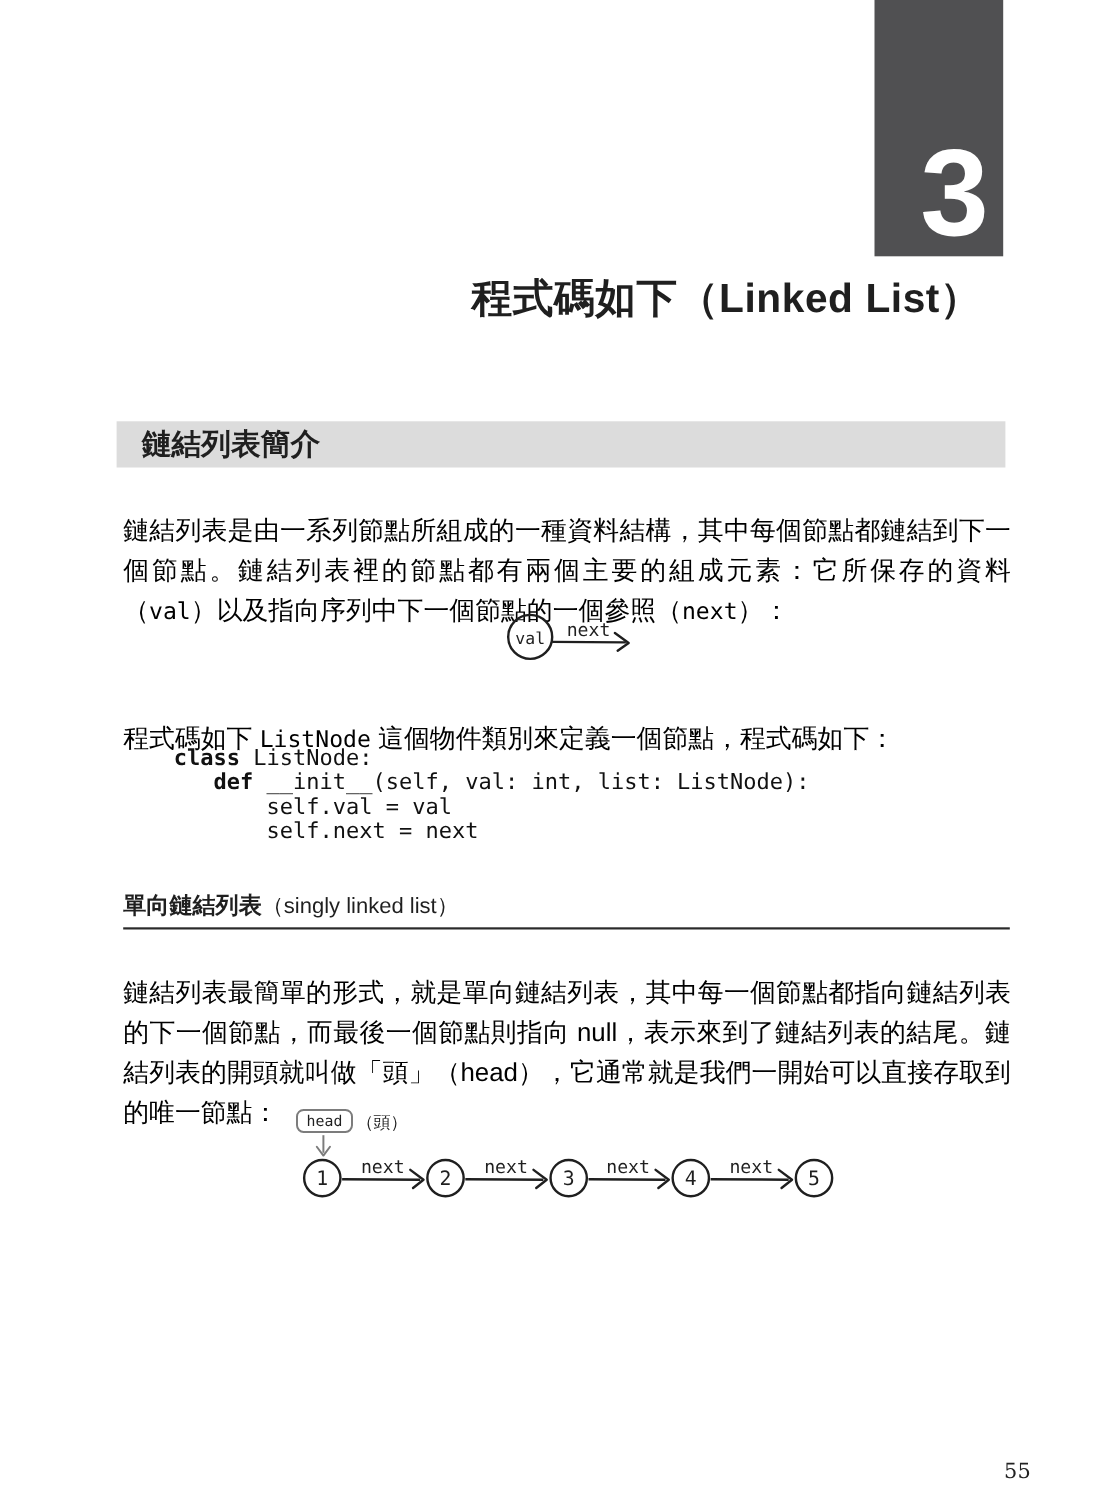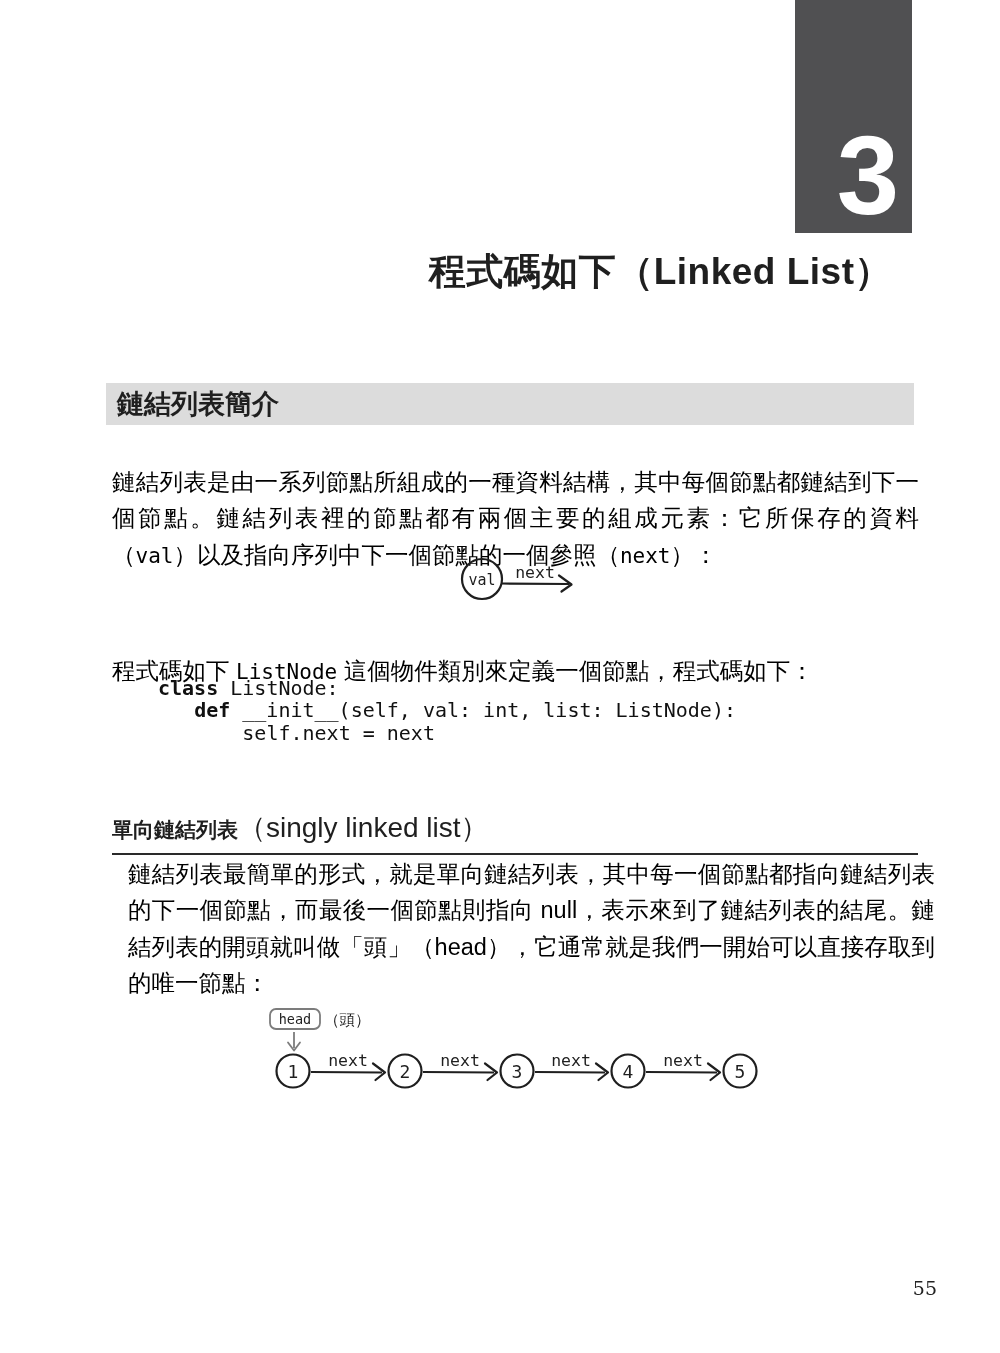--- a/index.html
+++ b/index.html
@@ -52,7 +52,7 @@
   .section-bar .t {
     font-size: 27px;
     font-weight: bold;
-    padding-left: 11px;
+    padding-left: 23px;
   }
 
   

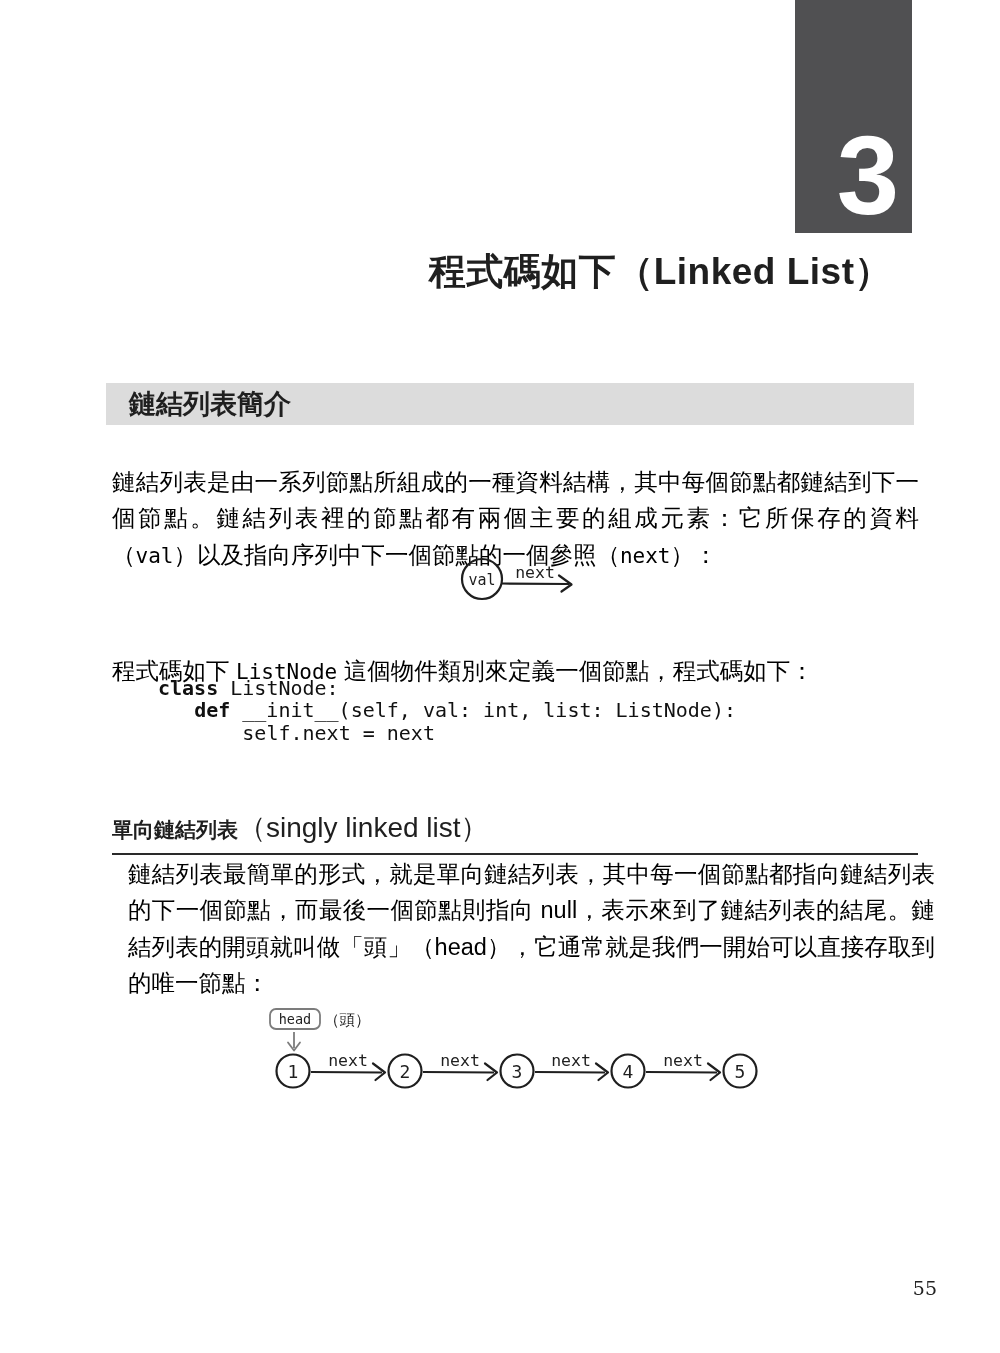--- a/index.html
+++ b/index.html
@@ -144,6 +144,7 @@
   <div class="code-block">
     <div class="code-line"><span></span><span class="kw">class</span><span> ListNode:</span></div>
     <div class="code-line"><span>   </span><span class="kw">def</span><span> __init__(self, val: int, list: ListNode):</span></div>
+    <div class="code-line"><span>       </span><span class="kw"></span><span>self.val = val</span></div>
     <div class="code-line"><span>       </span><span class="kw"></span><span>self.next = next</span></div>
   </div>
 

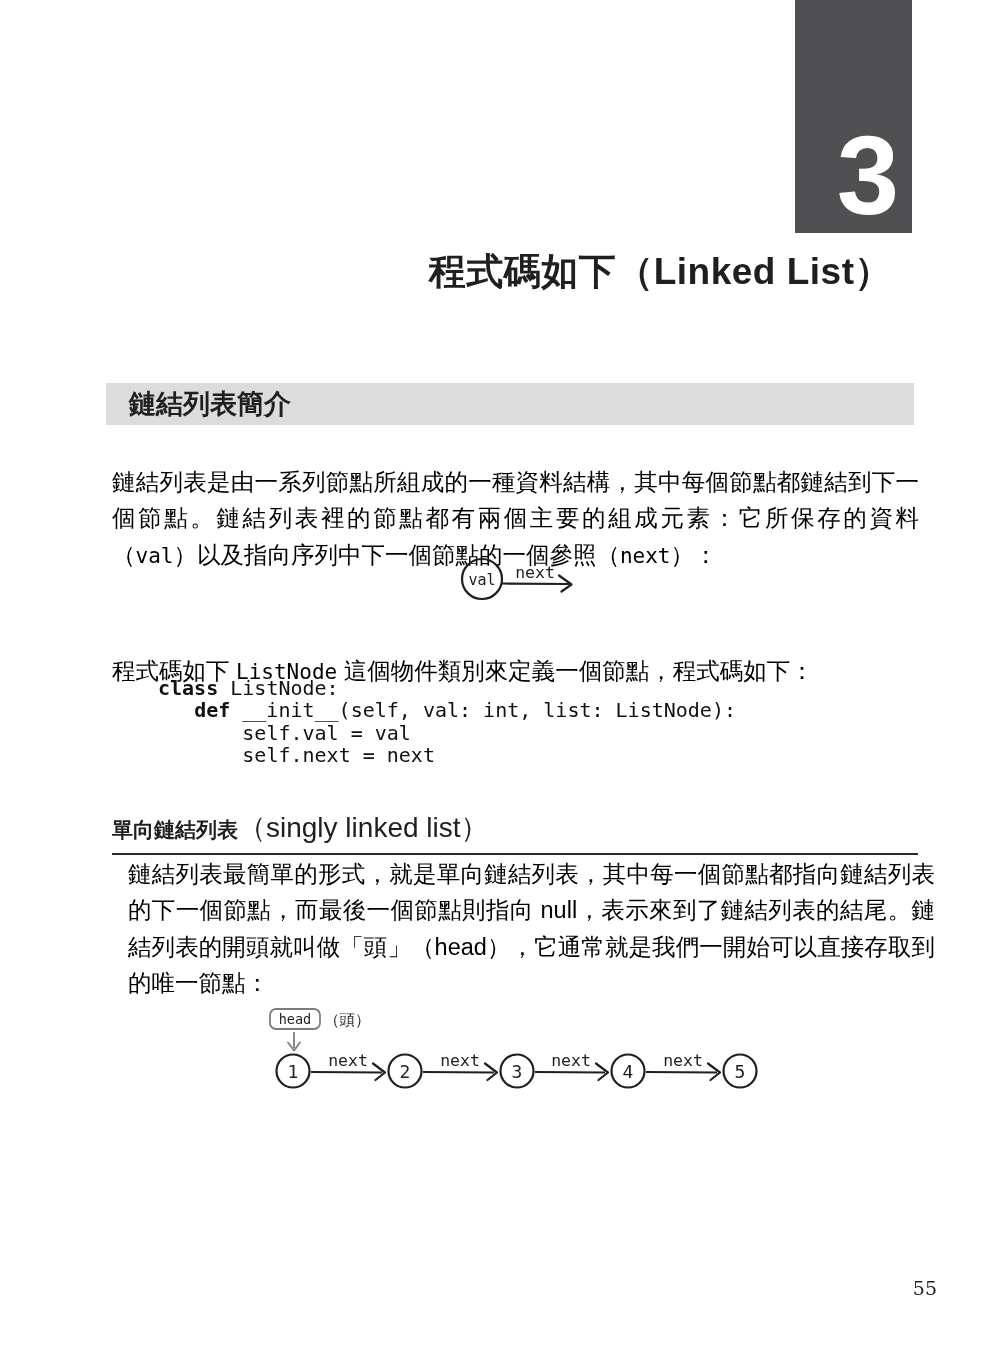--- a/index.html
+++ b/index.html
@@ -97,7 +97,7 @@
     white-space: nowrap;
   }
   .subsection .zh { font-size: 21px; font-weight: bold; }
-  .subsection .en { font-size: 28px; font-weight: normal; }
+  .subsection .en { font-size: 20px; font-weight: normal; }
 
   
   .val-diagram { position: absolute; left: 450px; top: 551px; }

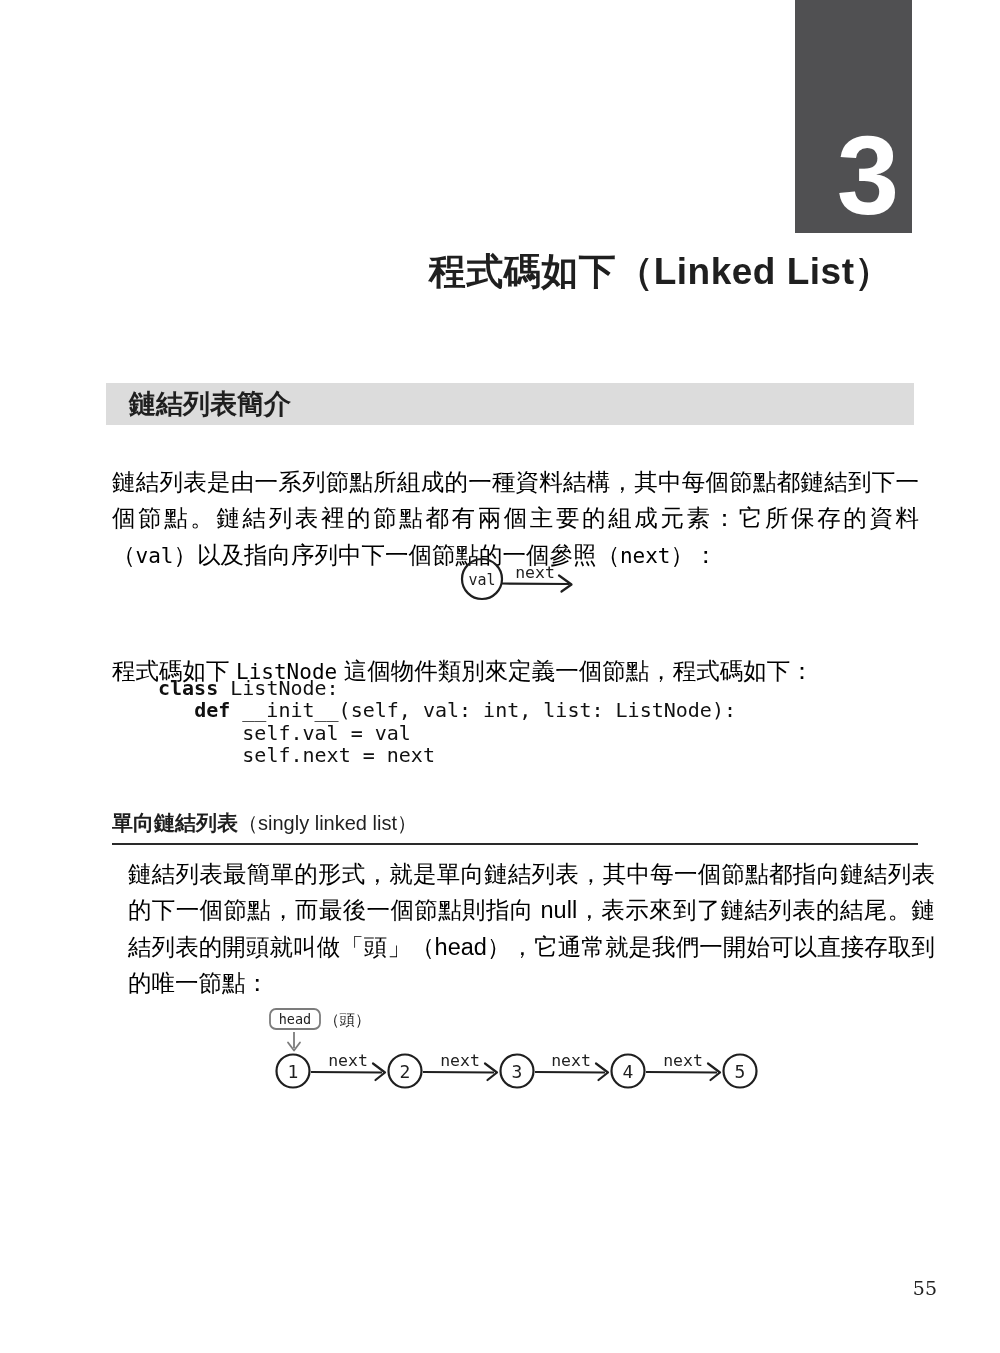--- a/index.html
+++ b/index.html
@@ -66,7 +66,7 @@
   }
   .p1 { top: 440px; }
   .p2 { top: 629px; }
-  .p3 { top: 832px; margin-left: 16px; }
+  .p3 { top: 860px; }
 
   .mono-inline {
     font-family: "DejaVu Sans Mono", monospace;

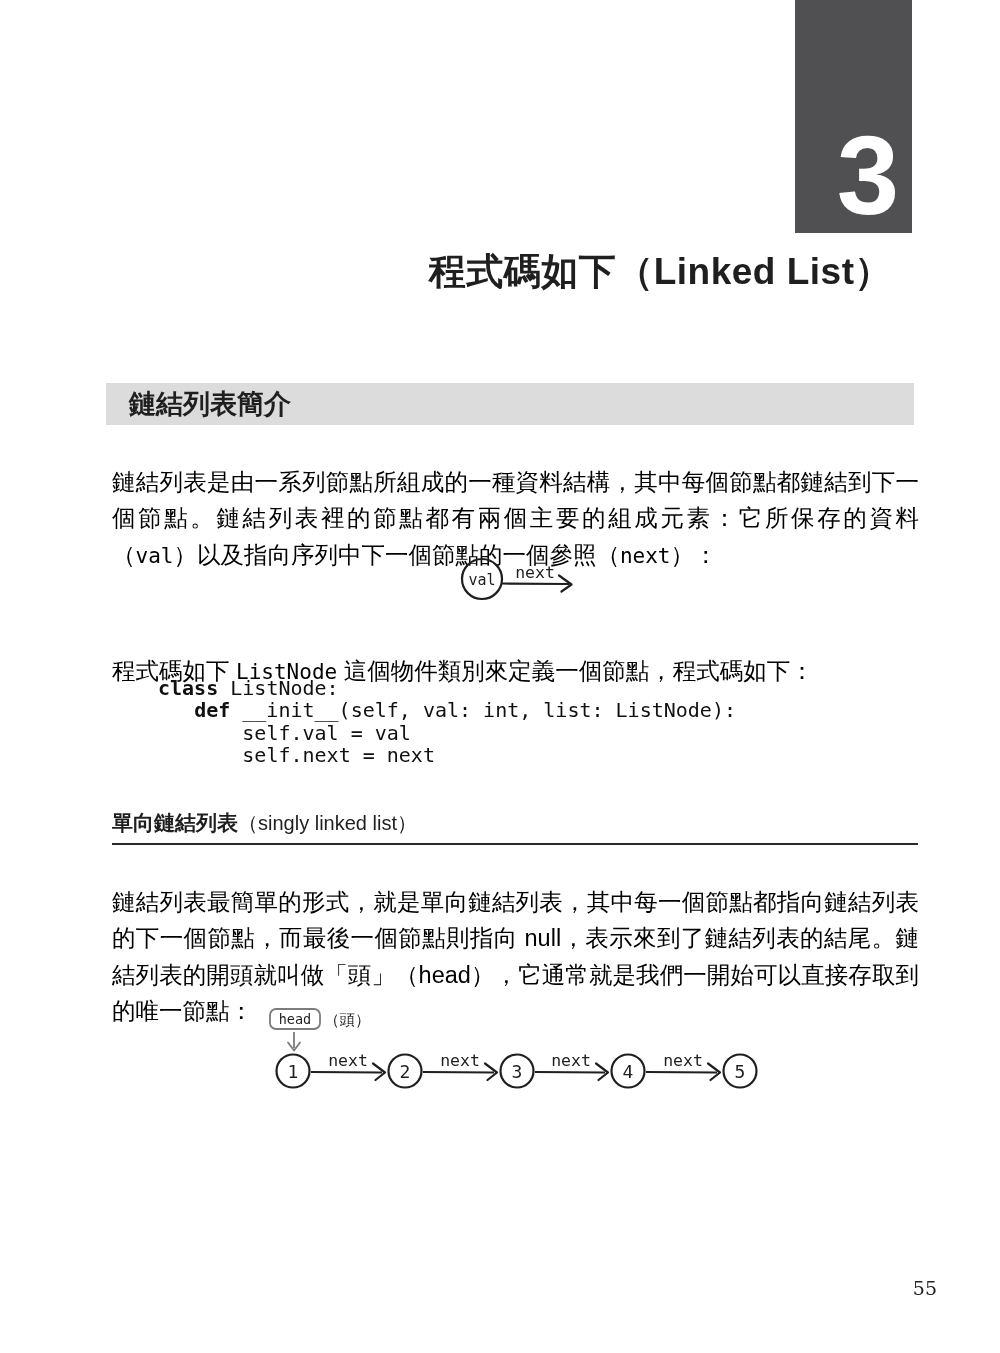--- a/index.html
+++ b/index.html
@@ -108,7 +108,7 @@
   
   .page-number {
     position: absolute;
-    top: 1277px; right: 63px;
+    top: 1327px; right: 63px;
     font-family: "DejaVu Serif", serif;
     font-size: 19px;
     color: #222;

